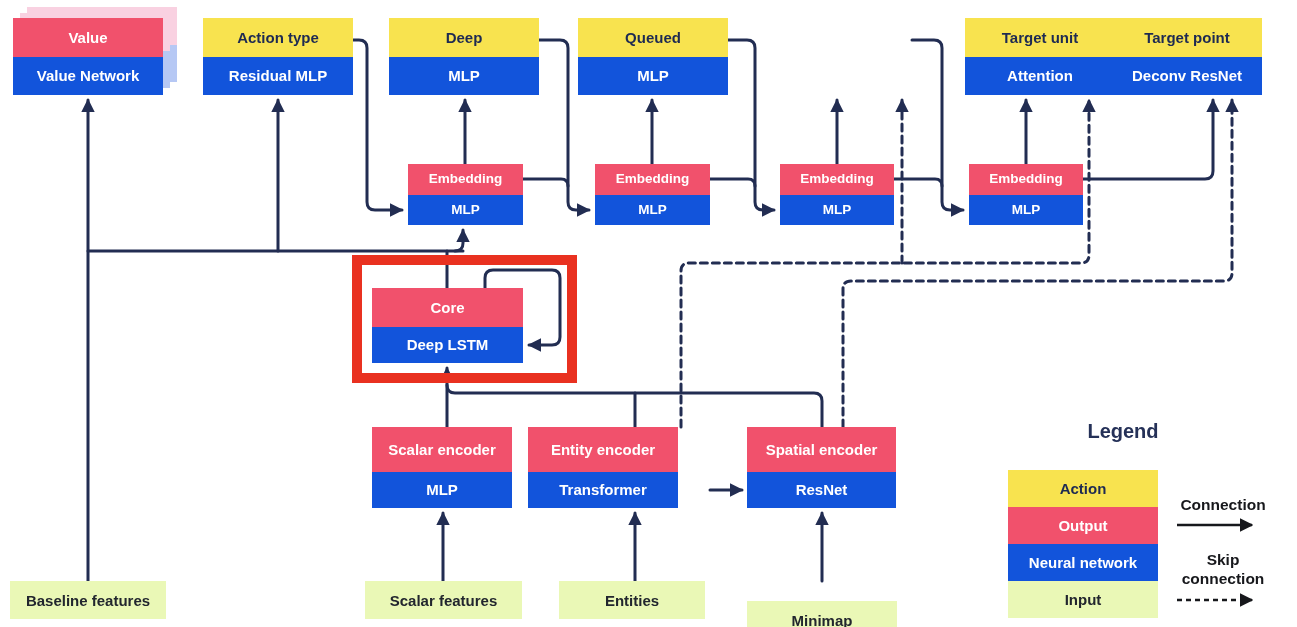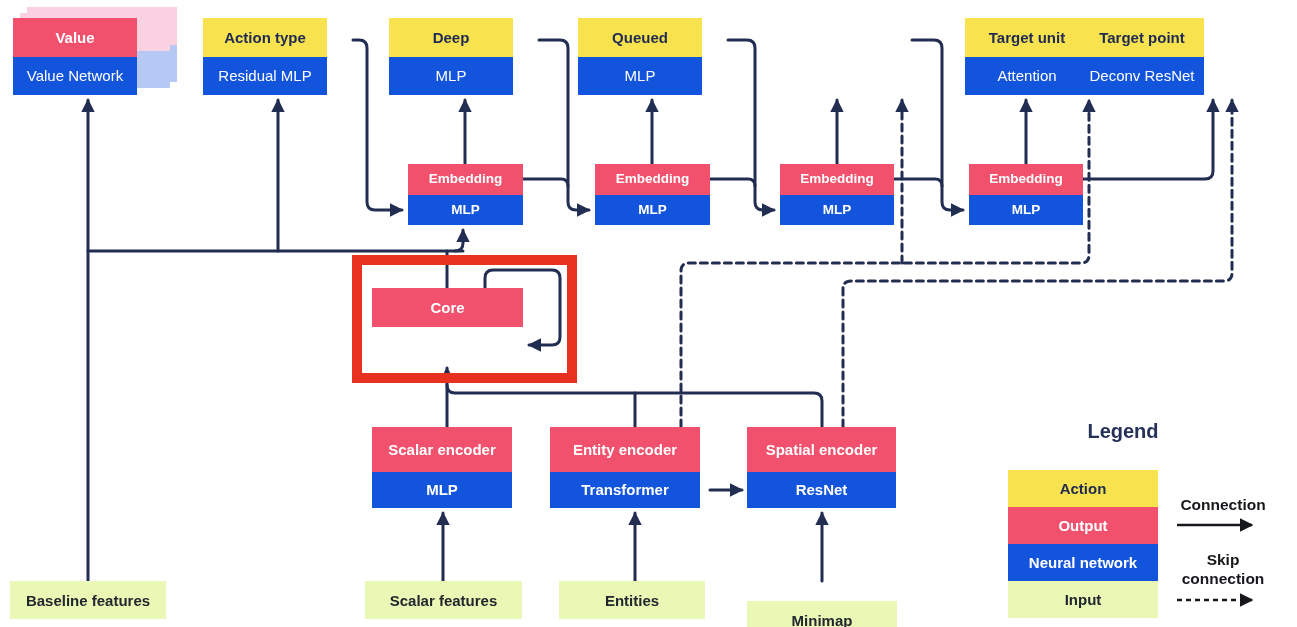--- a/index.html
+++ b/index.html
@@ -14,7 +14,7 @@
   .blk{position:absolute;z-index:3;display:flex;flex-direction:column;text-align:center;}
   .blk .half{display:flex;align-items:center;justify-content:center;line-height:1.05;}
   
-  .row1{width:124px;}
+  .row1{width:150px;}
   .row1 .t{height:39px;background:#F8E34F;color:#1E2A52;font-weight:700;font-size:15px;}
   .row1 .b{height:38px;background:#1254DB;color:#ffffff;font-weight:400;font-size:15px;}
   .row1 .t.red{background:#F1516C;color:#ffffff;}

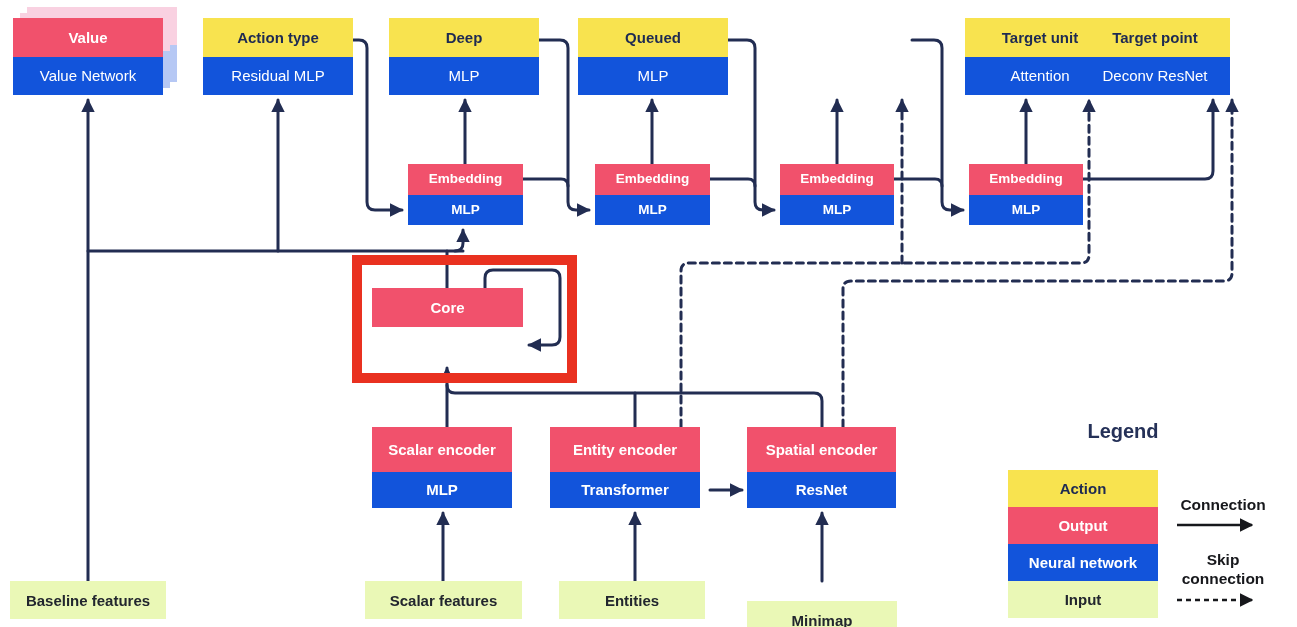--- a/index.html
+++ b/index.html
@@ -152,7 +152,7 @@
     <div class="half t">Target unit</div>
     <div class="half b">Attention</div>
   </div>
-  <div class="blk row1" style="left:1080px;top:18px;">
+  <div class="blk row1" style="left:1112px;top:18px;">
     <div class="half t">Target point</div>
     <div class="half b">Deconv ResNet</div>
   </div>

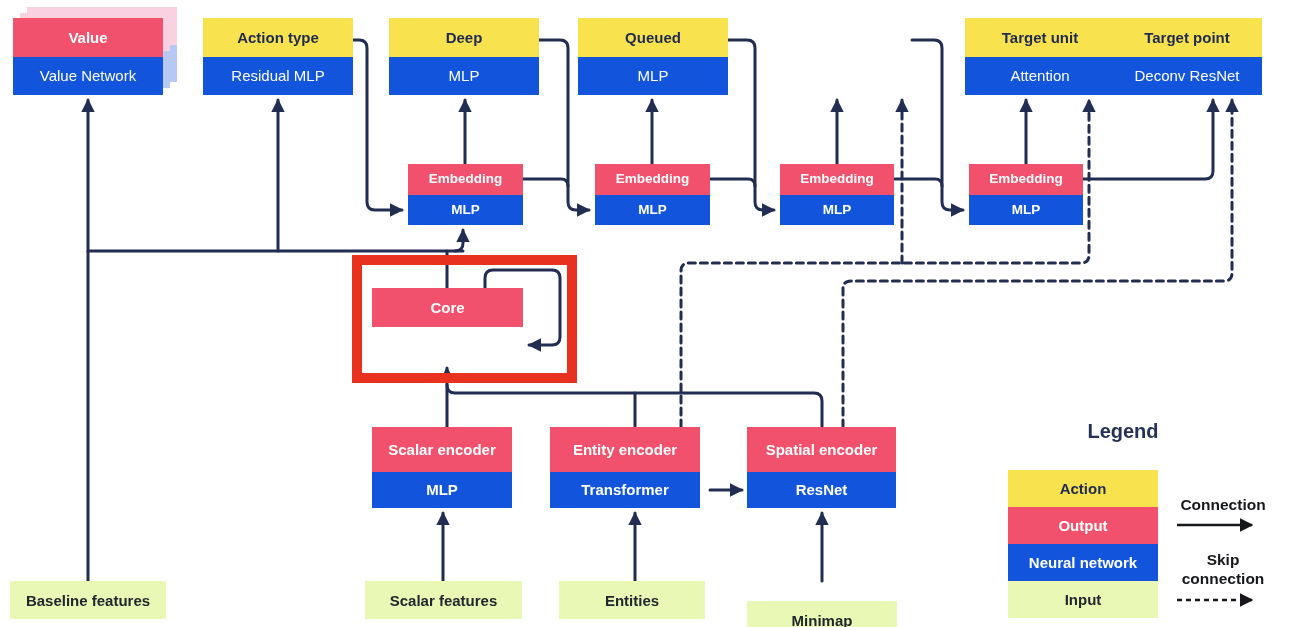--- a/index.html
+++ b/index.html
@@ -16,7 +16,7 @@
   
   .row1{width:150px;}
   .row1 .t{height:39px;background:#F8E34F;color:#1E2A52;font-weight:700;font-size:15px;}
-  .row1 .b{height:38px;background:#1254DB;color:#ffffff;font-weight:400;font-size:15px;}
+  .row1 .b{height:38px;background:#1254DB;color:#ffffff;font-weight:700;font-size:15px;}
   .row1 .t.red{background:#F1516C;color:#ffffff;}
   
   .emb{width:115px;}

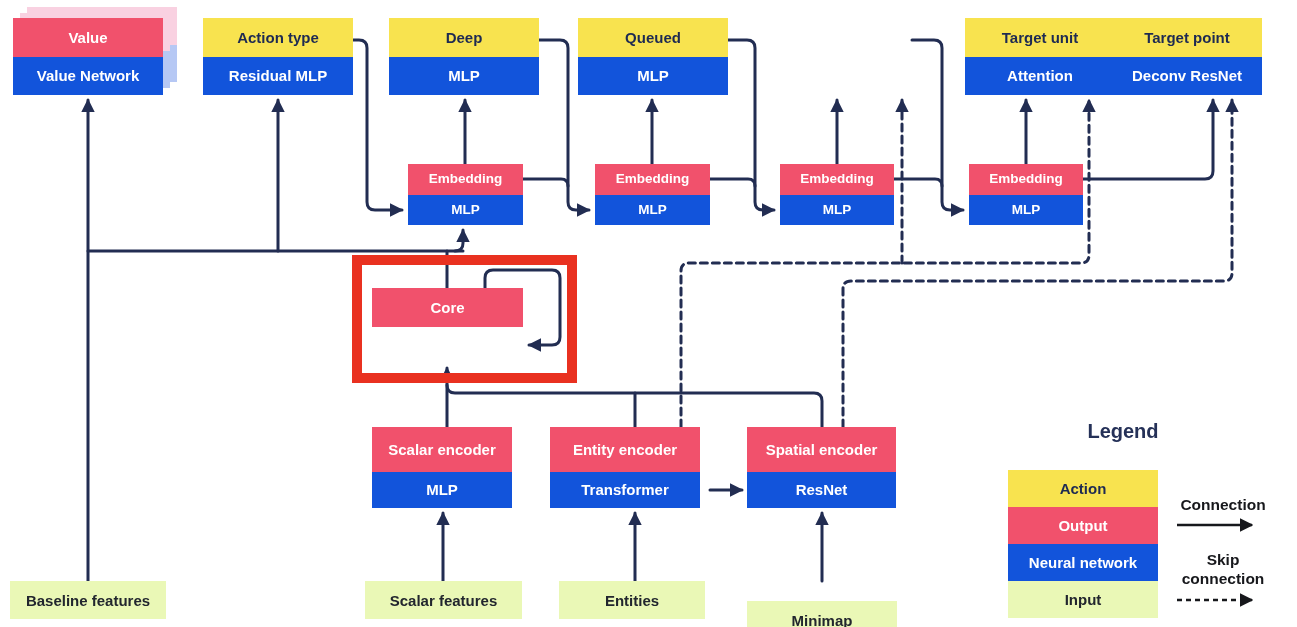--- a/index.html
+++ b/index.html
@@ -176,6 +176,7 @@
 
   <div class="blk core" style="left:372px;top:288px;">
     <div class="half t">Core</div>
+    <div class="half b">Deep LSTM</div>
   </div>
   <div id="core-highlight"></div>
 

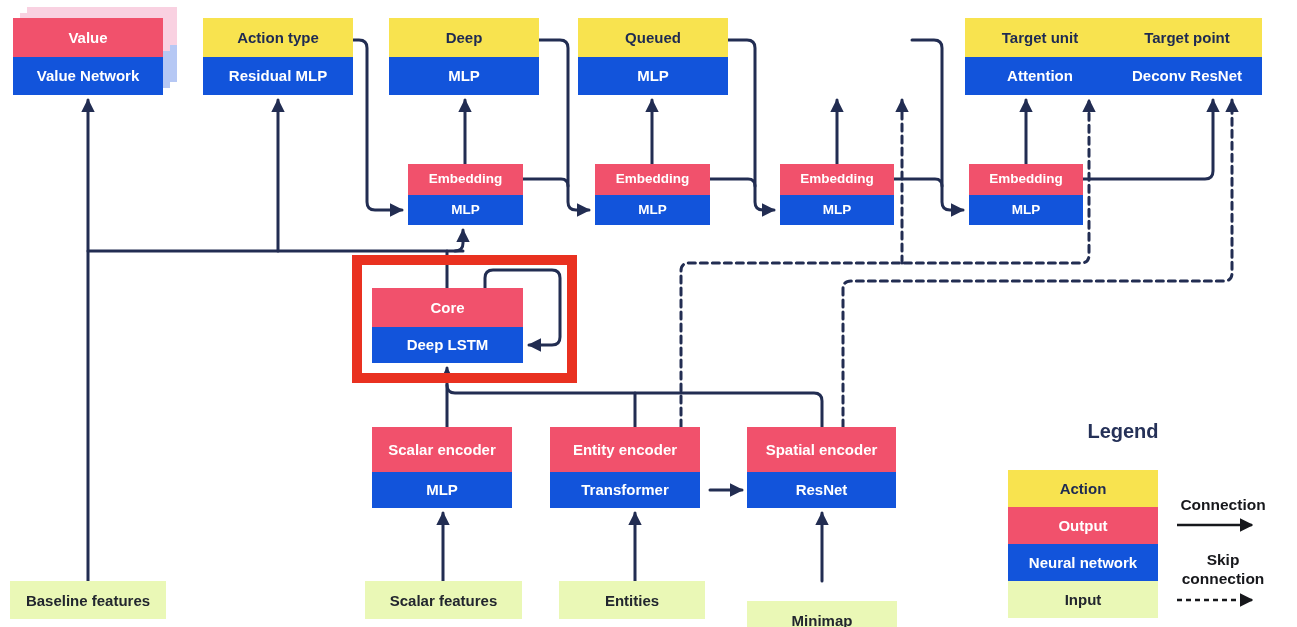--- a/index.html
+++ b/index.html
@@ -184,7 +184,7 @@
     <div class="half t">Scalar encoder</div>
     <div class="half b">MLP</div>
   </div>
-  <div class="blk enc" style="left:550px;top:427px;width:150px;text-align:right;">
+  <div class="blk enc" style="left:528px;top:427px;width:150px;text-align:right;">
     <div class="half t">Entity encoder</div>
     <div class="half b">Transformer</div>
   </div>

